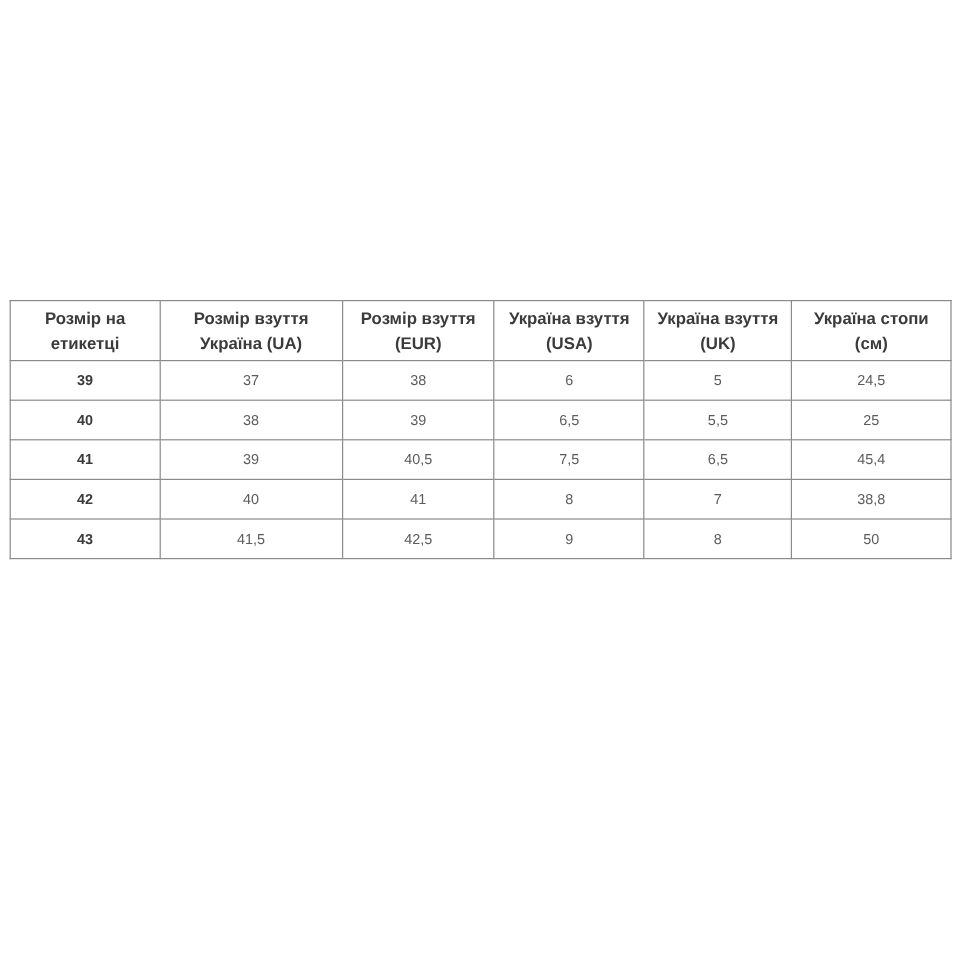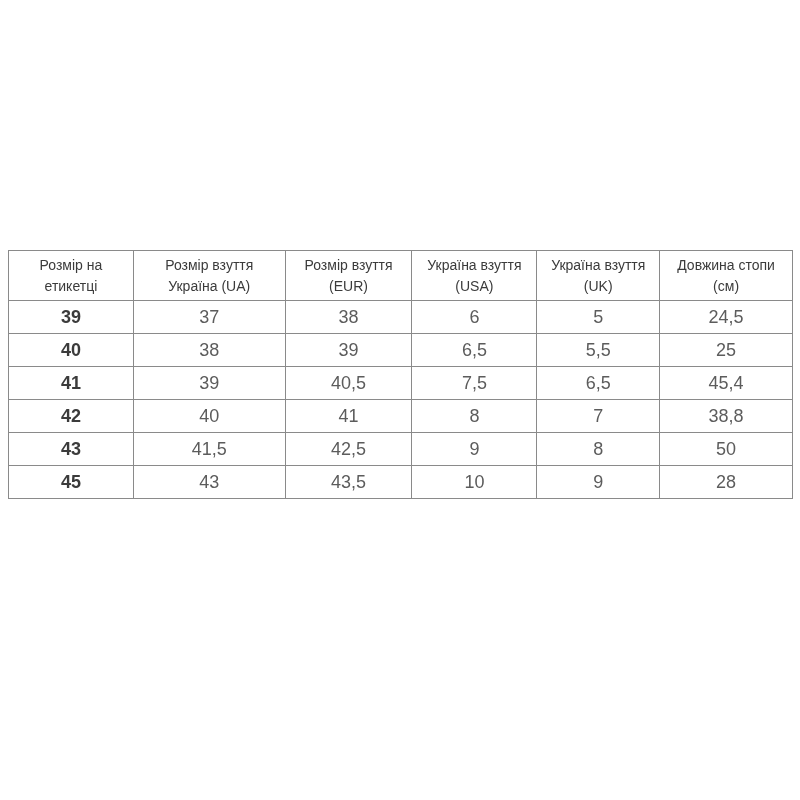--- a/index.html
+++ b/index.html
@@ -39,7 +39,7 @@
   table.size-table th {
     height: 50px;
     font-size: 14px;
-    font-weight: 400;
+    font-weight: 700;
     color: var(--header-text, #3b3b3b);
     line-height: 1.45;
   }

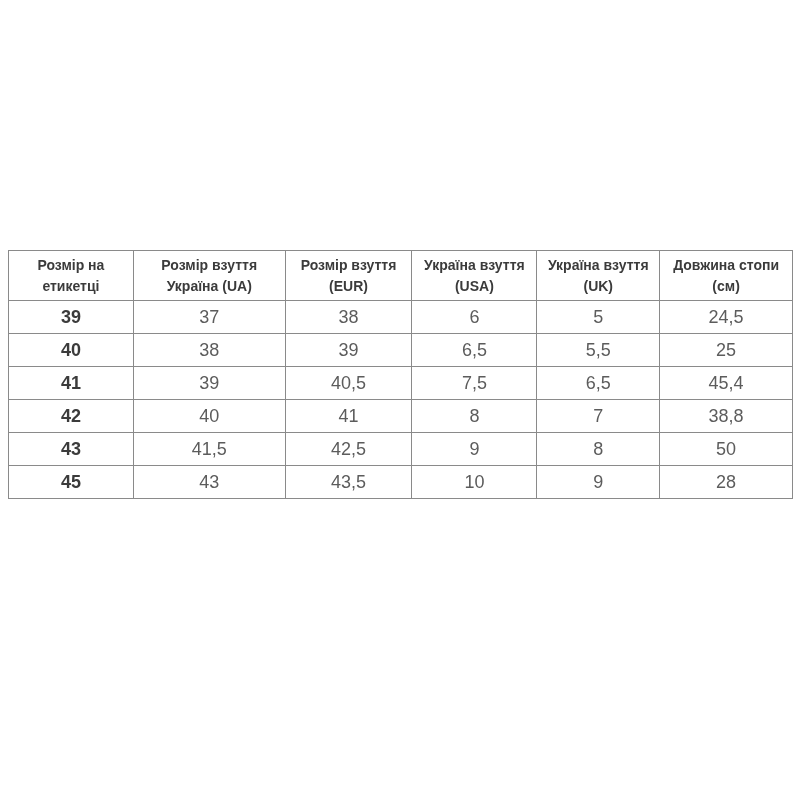--- a/index.html
+++ b/index.html
@@ -75,7 +75,7 @@
             <th>Розмір взуття (EUR)</th>
             <th>Україна взуття (USA)</th>
             <th>Україна взуття (UK)</th>
-            <th>Довжина стопи (см)</th>
+            <th>Україна стопи (см)</th>
           </tr>
       </thead>
       <tbody id="body-rows">

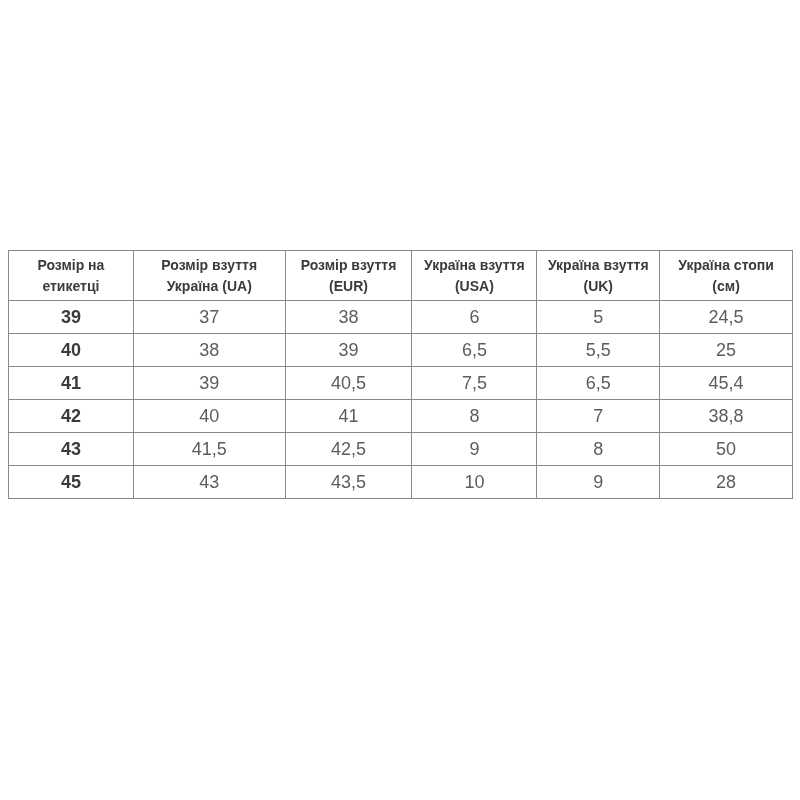--- a/index.html
+++ b/index.html
@@ -45,7 +45,7 @@
   }
   table.size-table td {
     height: 33px;
-    font-size: 18px;
+    font-size: 12px;
     font-weight: 400;
     color: var(--cell-text, #5c5c5c);
   }

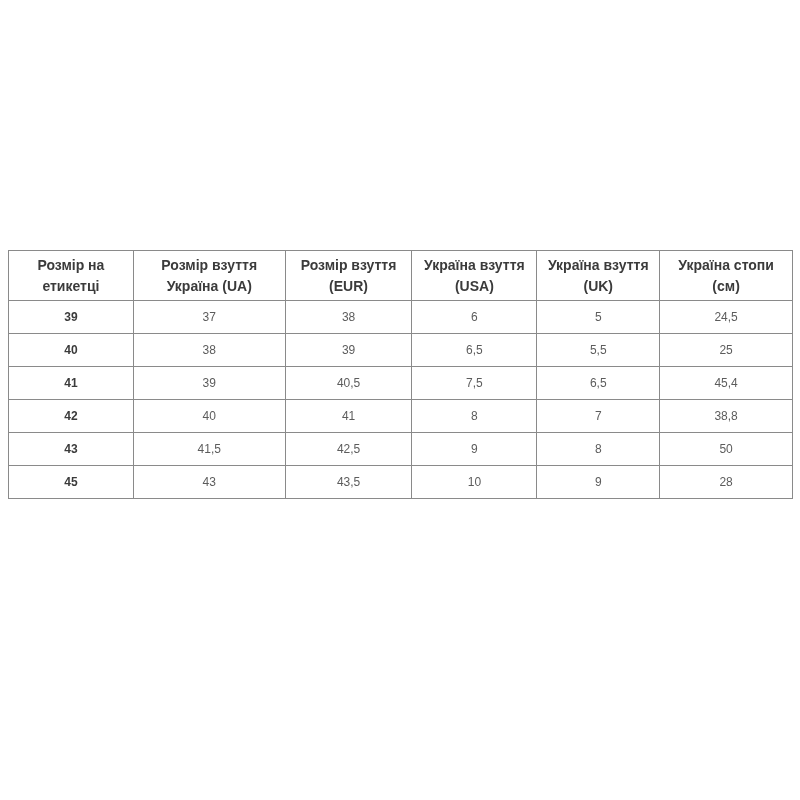--- a/index.html
+++ b/index.html
@@ -119,14 +119,6 @@
             <td>8</td>
             <td>50</td>
           </tr>
-          <tr>
-            <td class="label-col">45</td>
-            <td>43</td>
-            <td>43,5</td>
-            <td>10</td>
-            <td>9</td>
-            <td>28</td>
-          </tr>
         </tbody>
     </table>
   </div>

